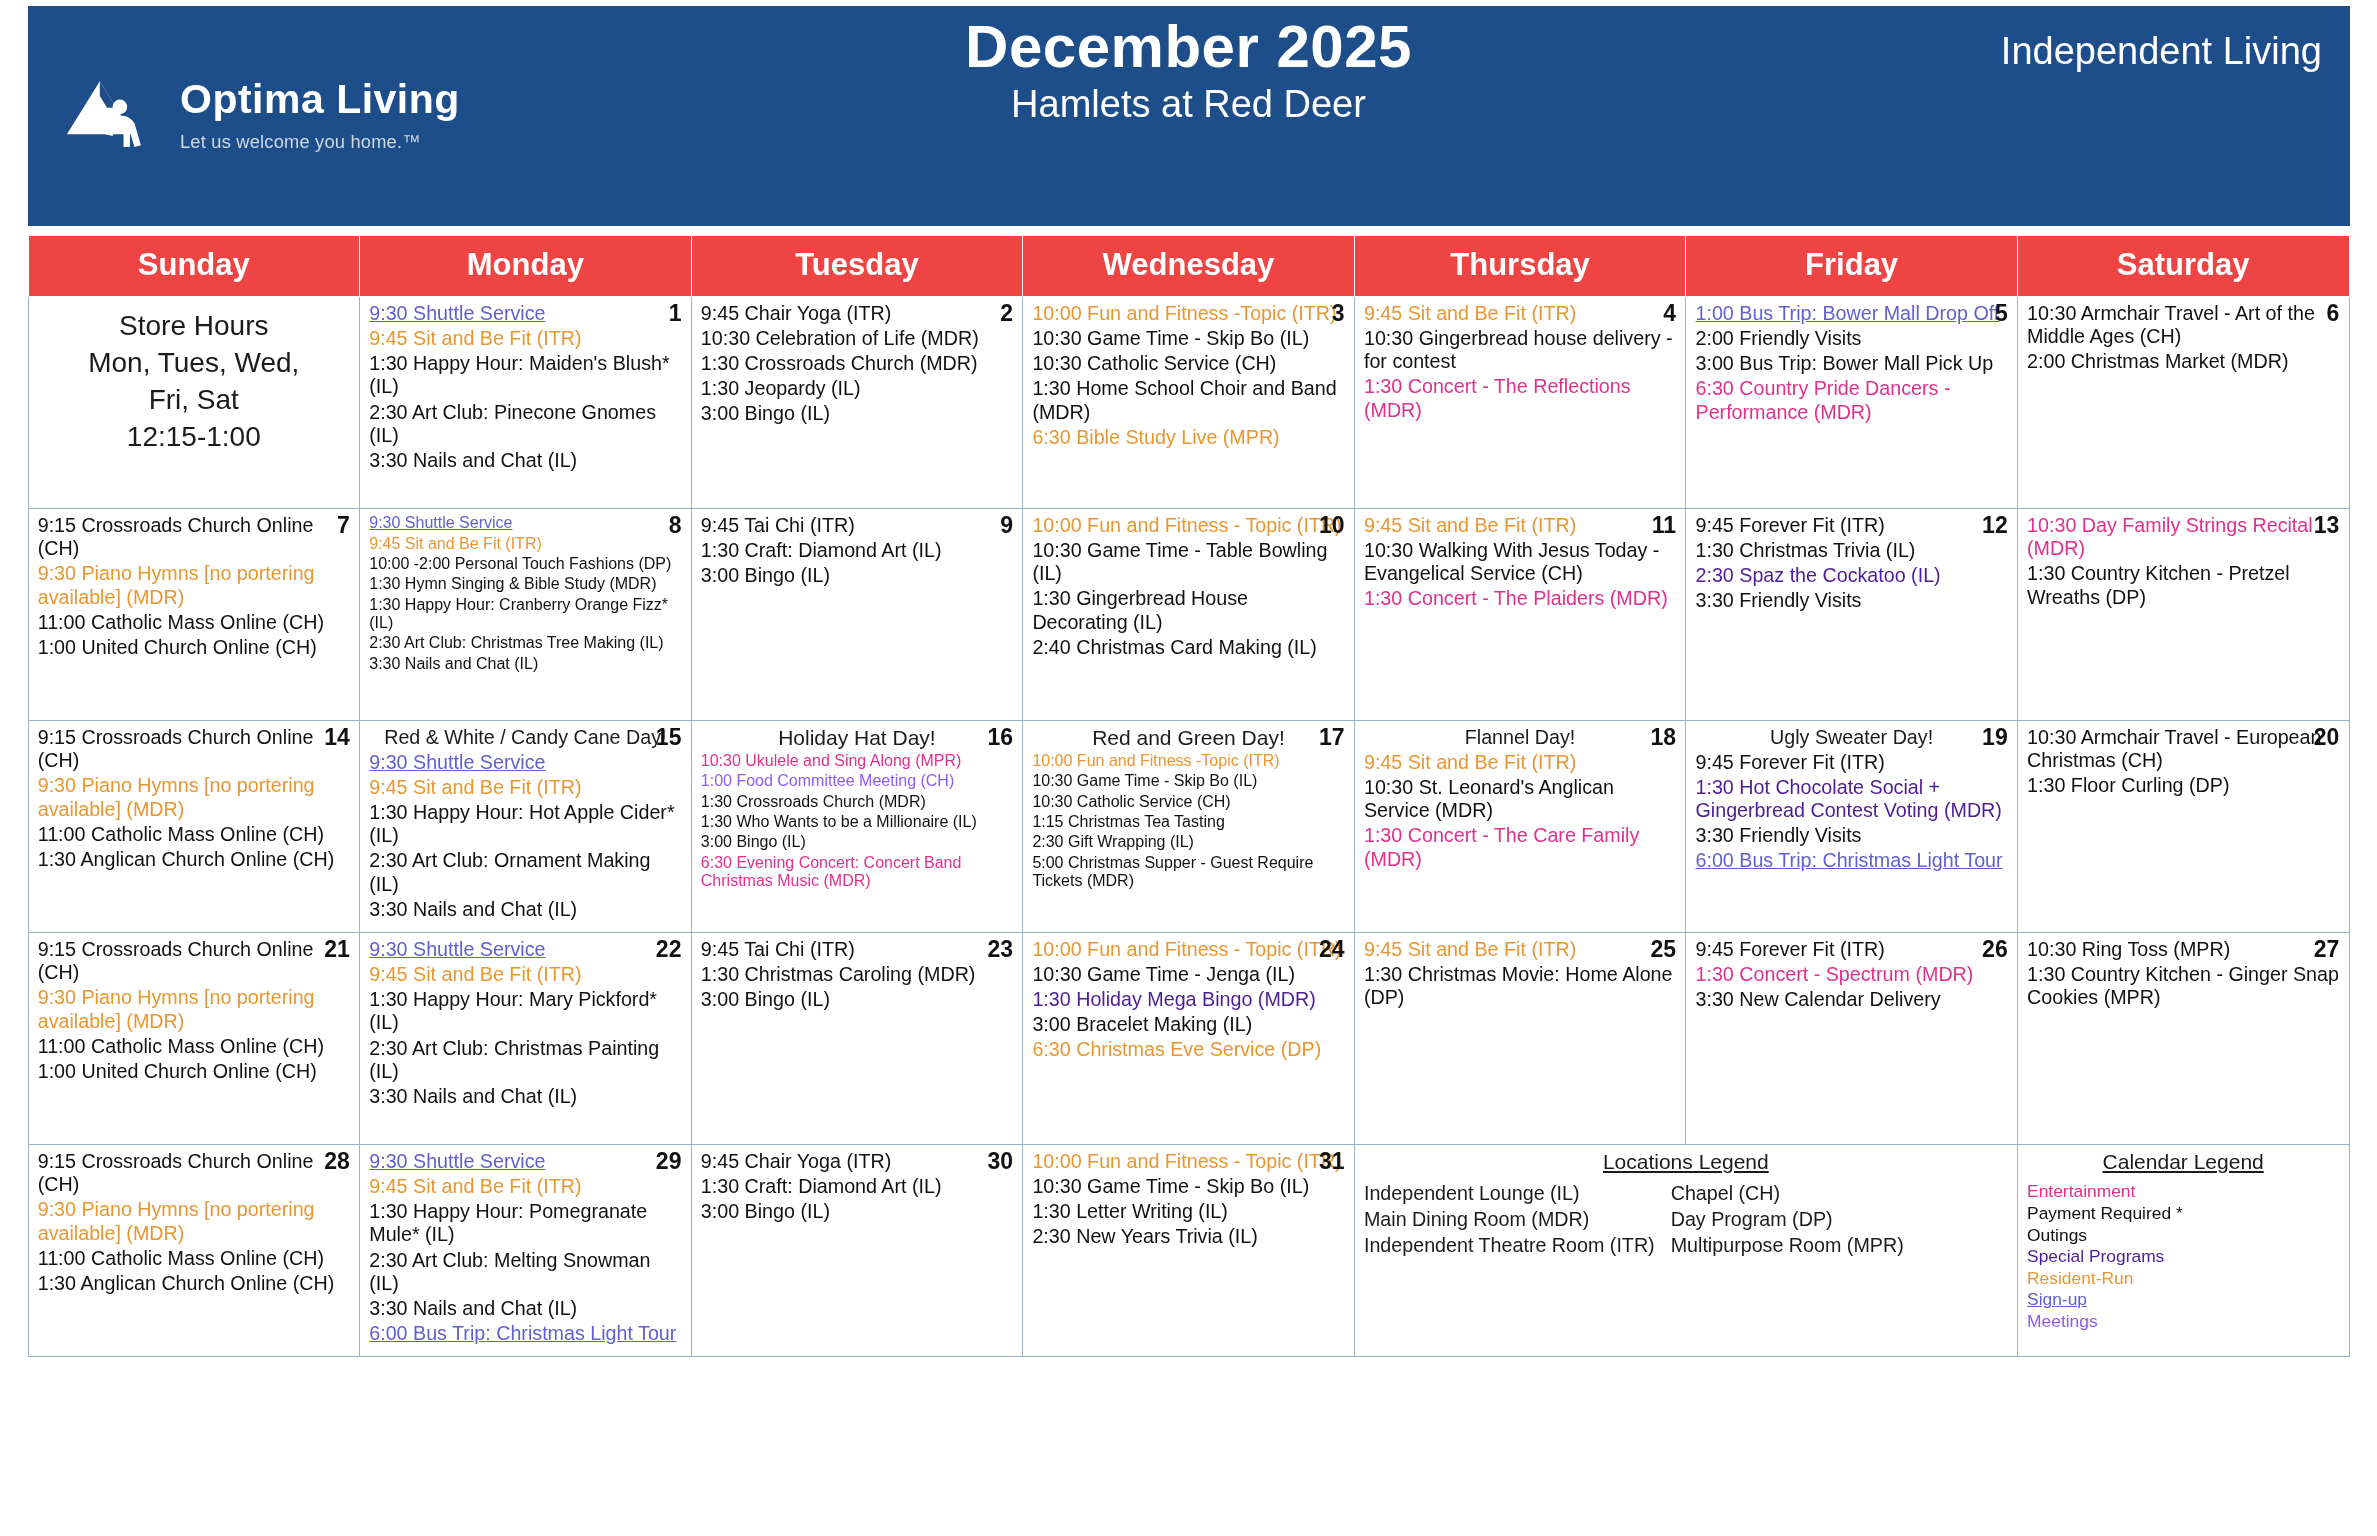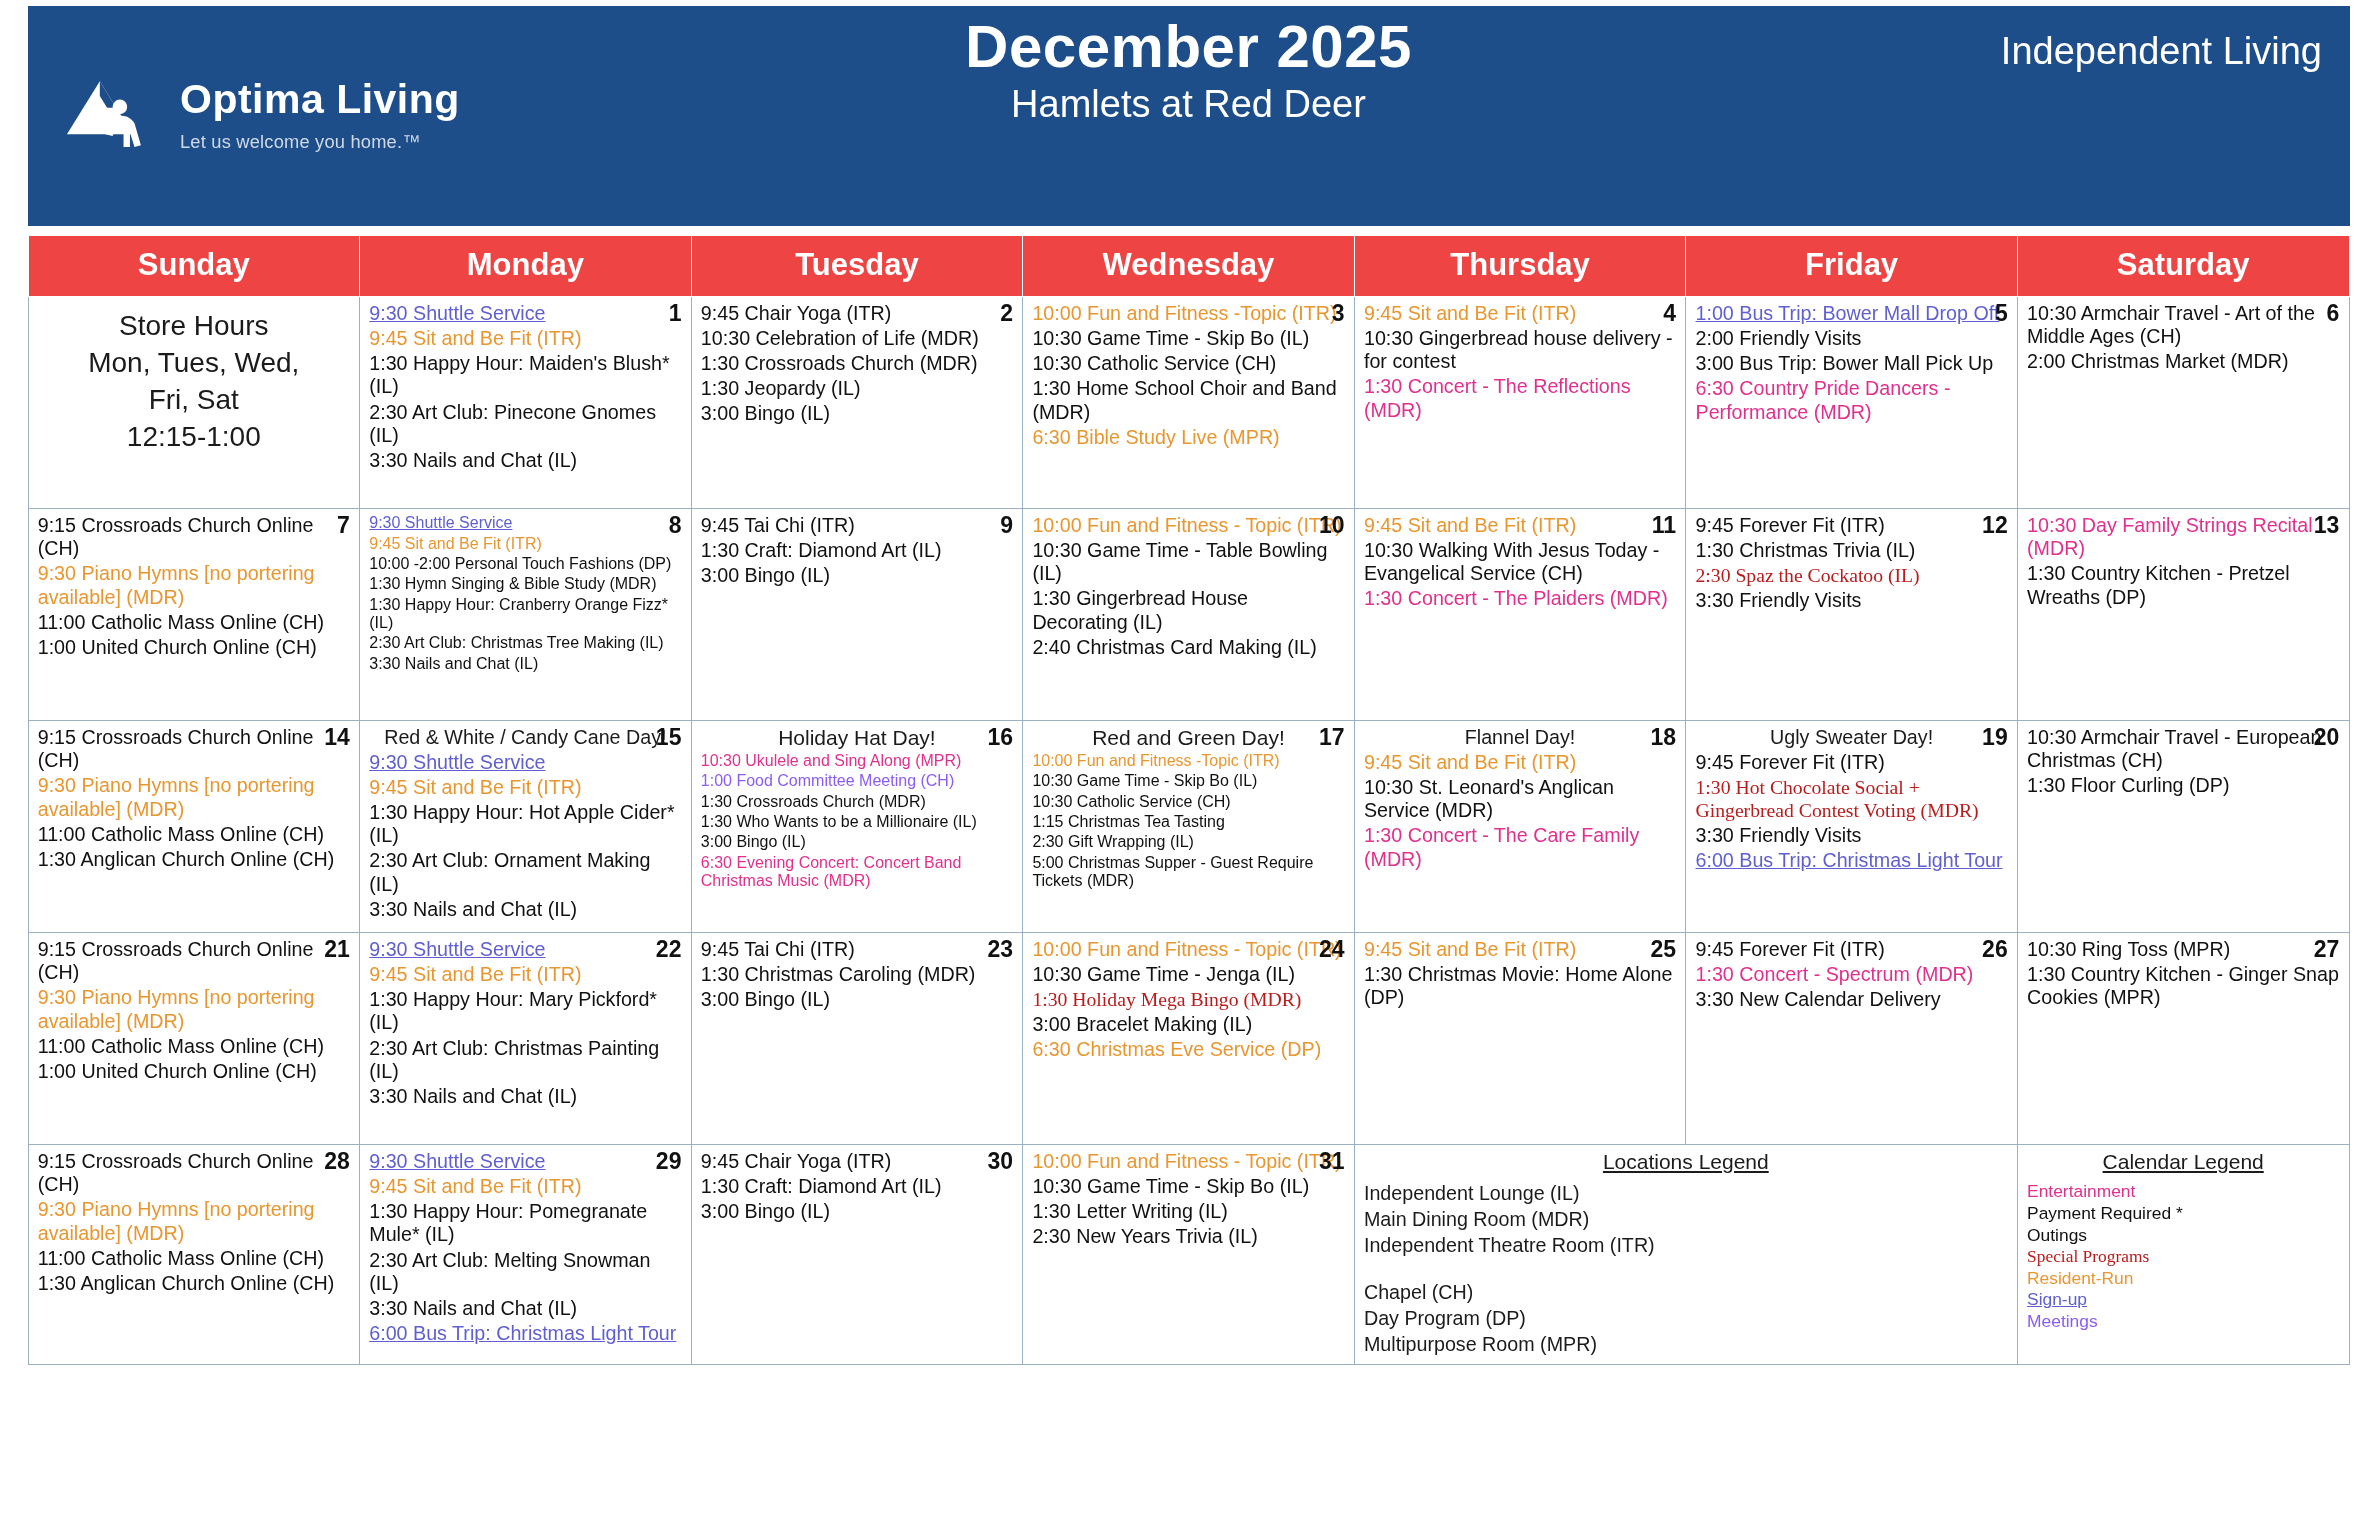--- a/index.html
+++ b/index.html
@@ -65,7 +65,7 @@
   
   .ent { color:#e0308e; }
   .out { color:#111; }
-  .spec { color:#b91c1c;font-family:Liberation Serif, serif; }
+  .spec { color:#4c1d95; }
   .res { color:#e8962f; }
   .signup { color:#5f5fd0; text-decoration: underline; }
   .meet { color:#8b5cf6; }

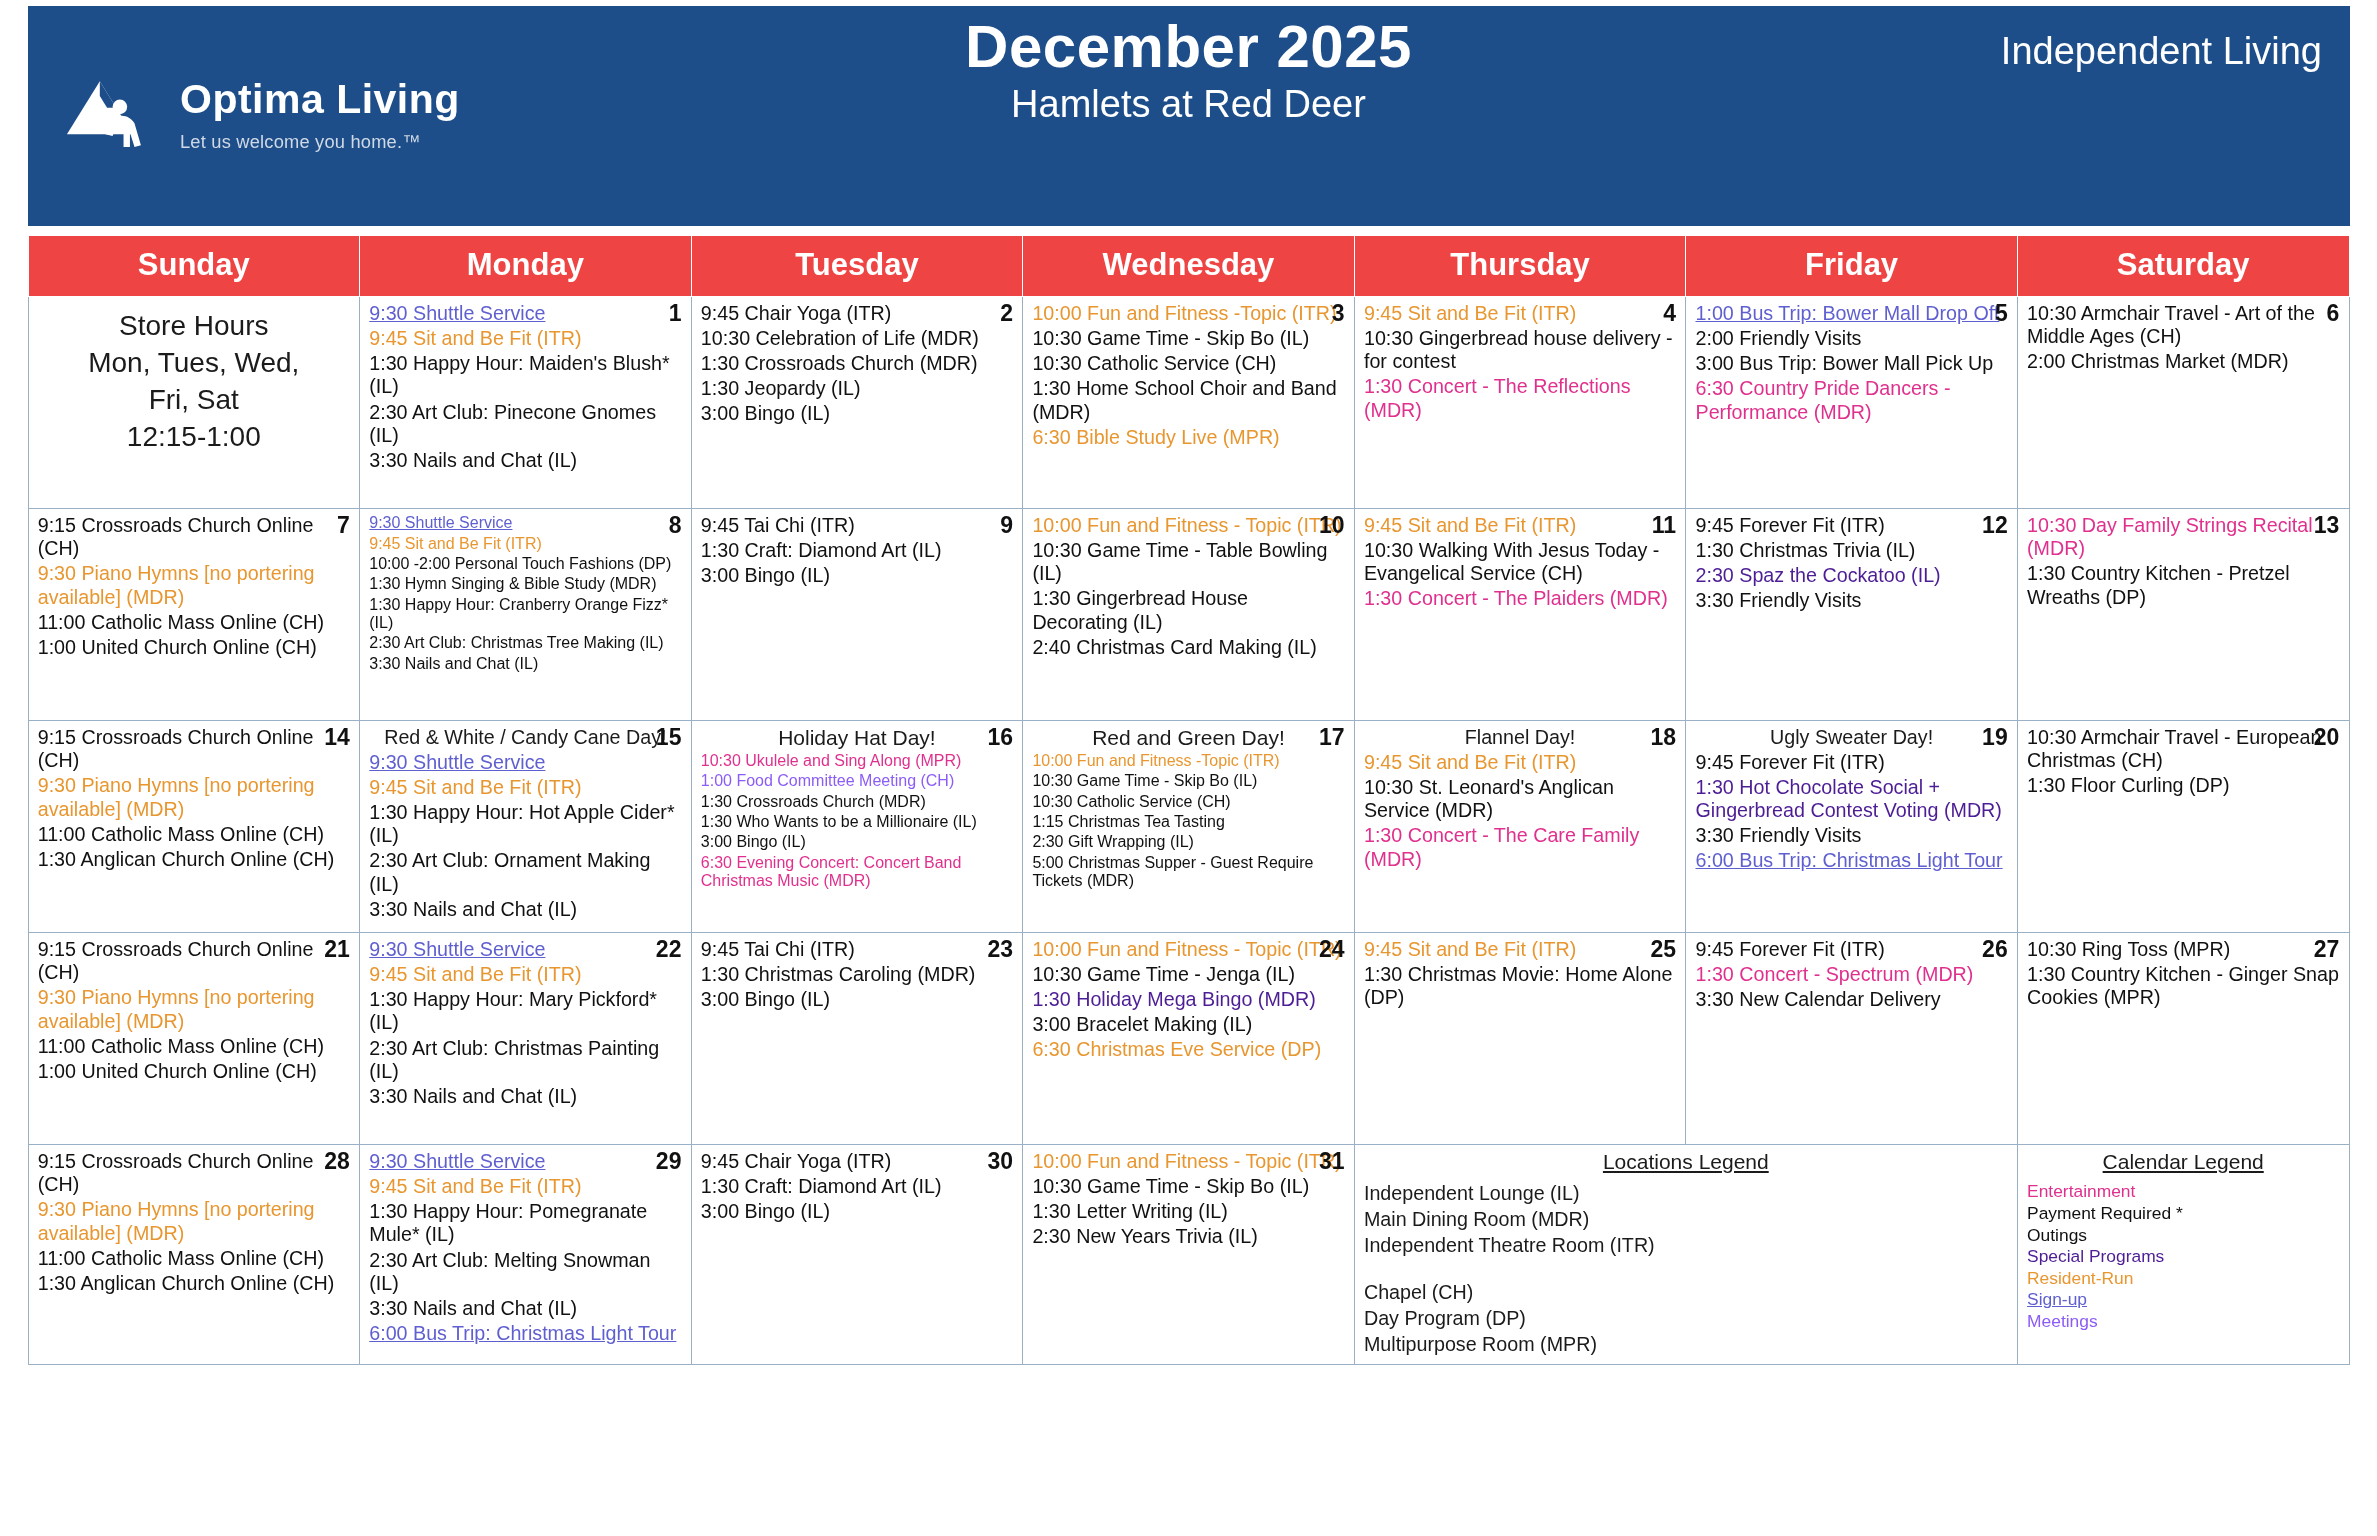--- a/index.html
+++ b/index.html
@@ -76,7 +76,7 @@
 
   
   .legend-title { text-align:center; font-size: 21px; text-decoration: underline; margin-bottom: 7.3px; }
-  .legend-cols { display:flex; gap: 22px; flex-direction: column; }
+  .legend-cols { display:flex; gap: 16px; }
   .legend-cols div { font-size: 19.7px; line-height: 1.3; }
   .legend-list div { font-size: 17.4px; line-height: 1.24; }
 </style>

